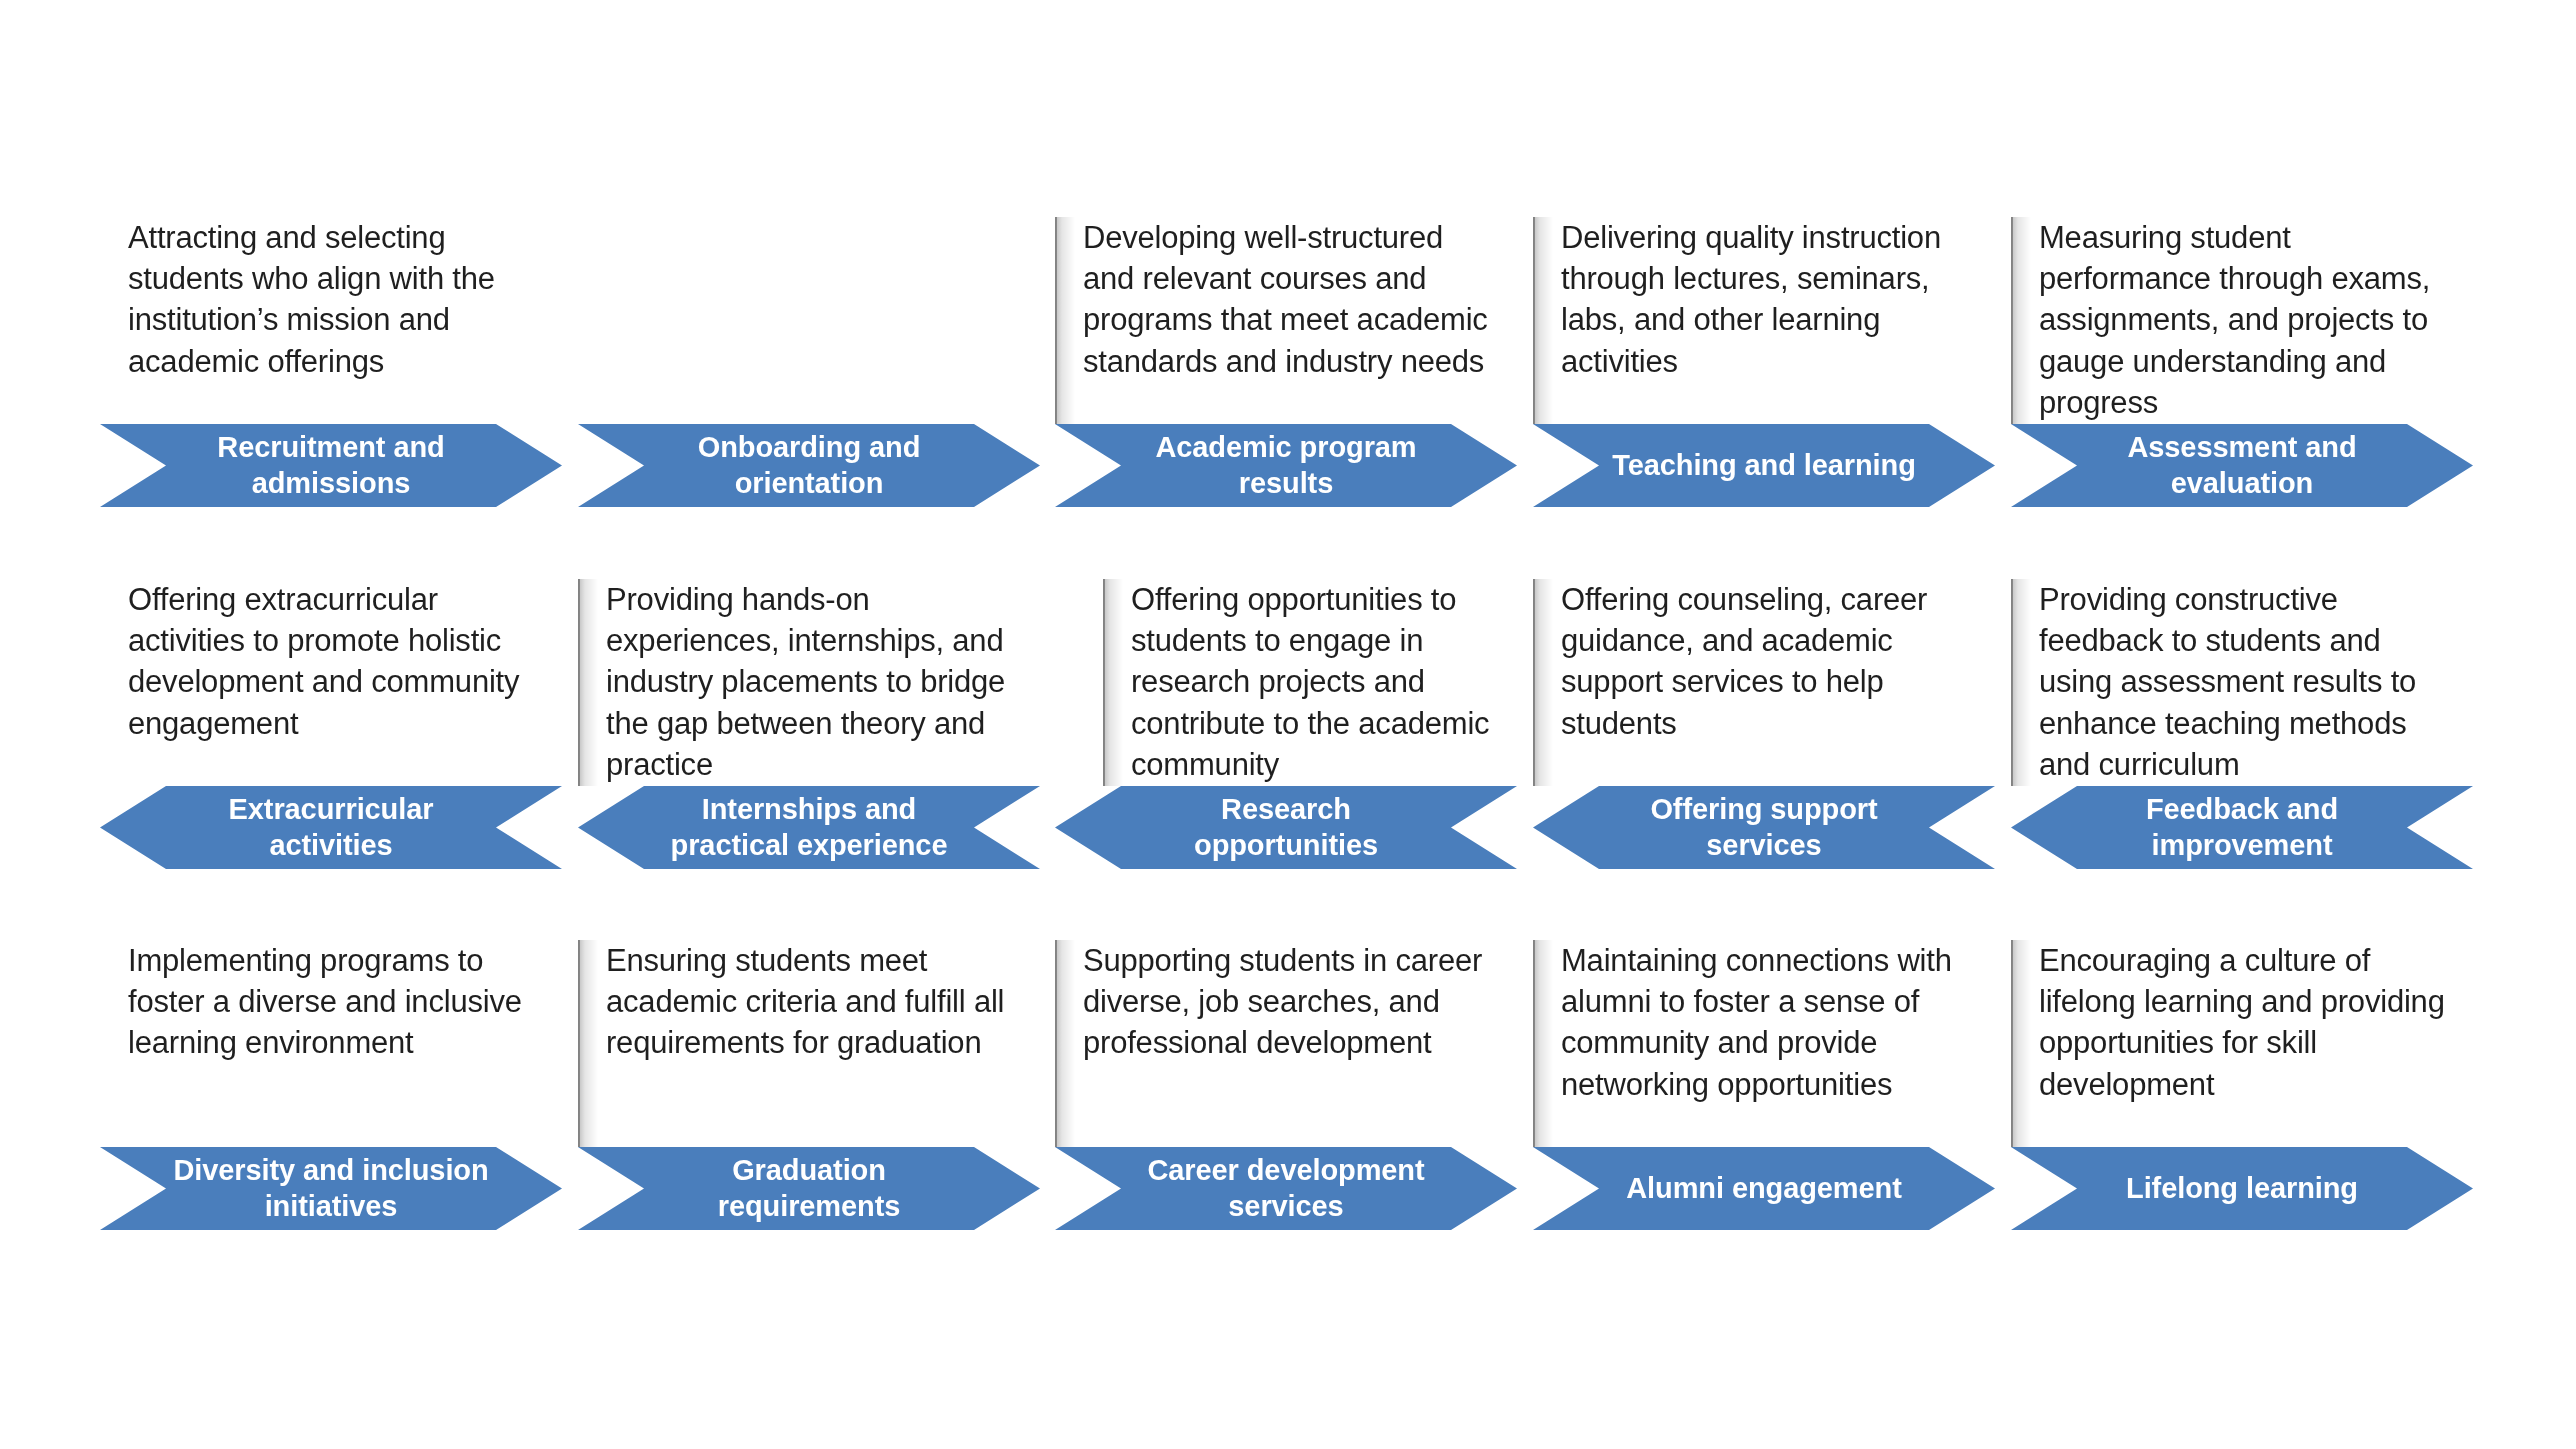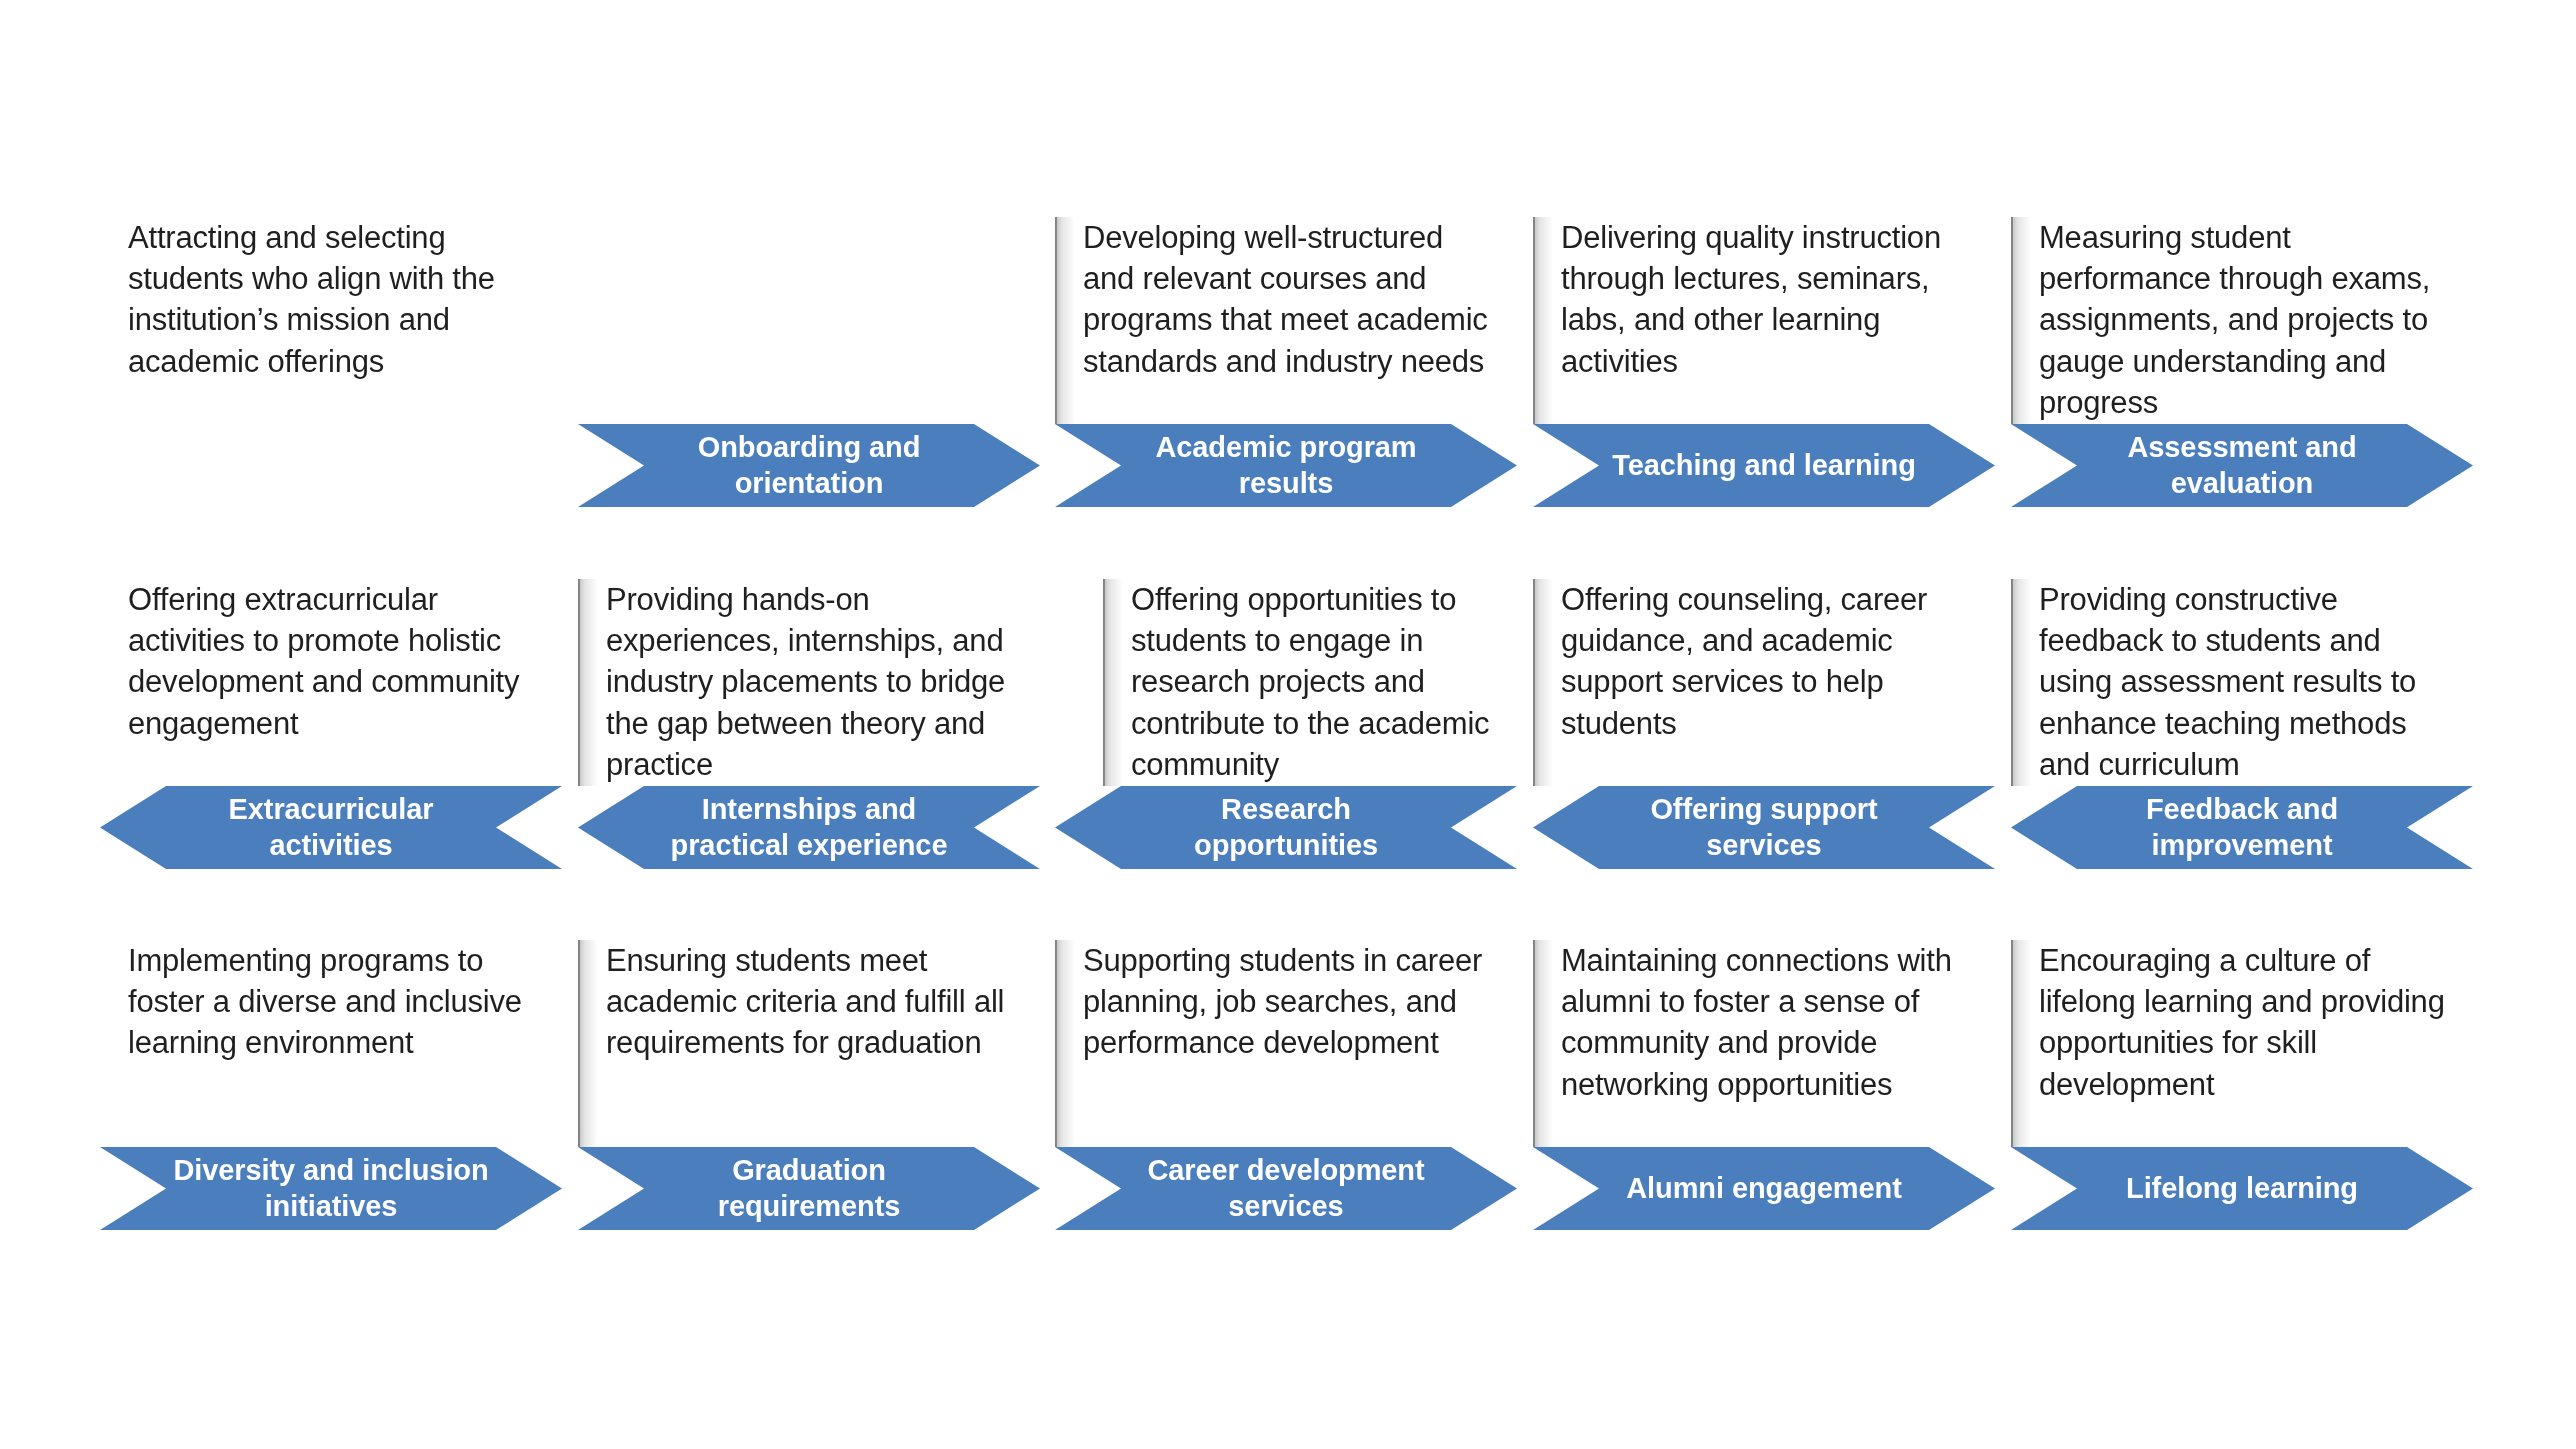--- a/index.html
+++ b/index.html
@@ -144,6 +144,11 @@
         <div class="card" style="left: 0px; width: 462px;">
           <div class="desc">Attracting and selecting students who align with the institution’s mission and academic offerings</div>
         </div>
+        <div class="step" style="left: 0px; width: 462px;">
+          <div class="chev first">
+            <div class="label">Recruitment and admissions</div>
+          </div>
+        </div>
         <div class="step" style="left: 478px; width: 462px;">
           <div class="chev mid">
             <div class="label">Onboarding and orientation</div>

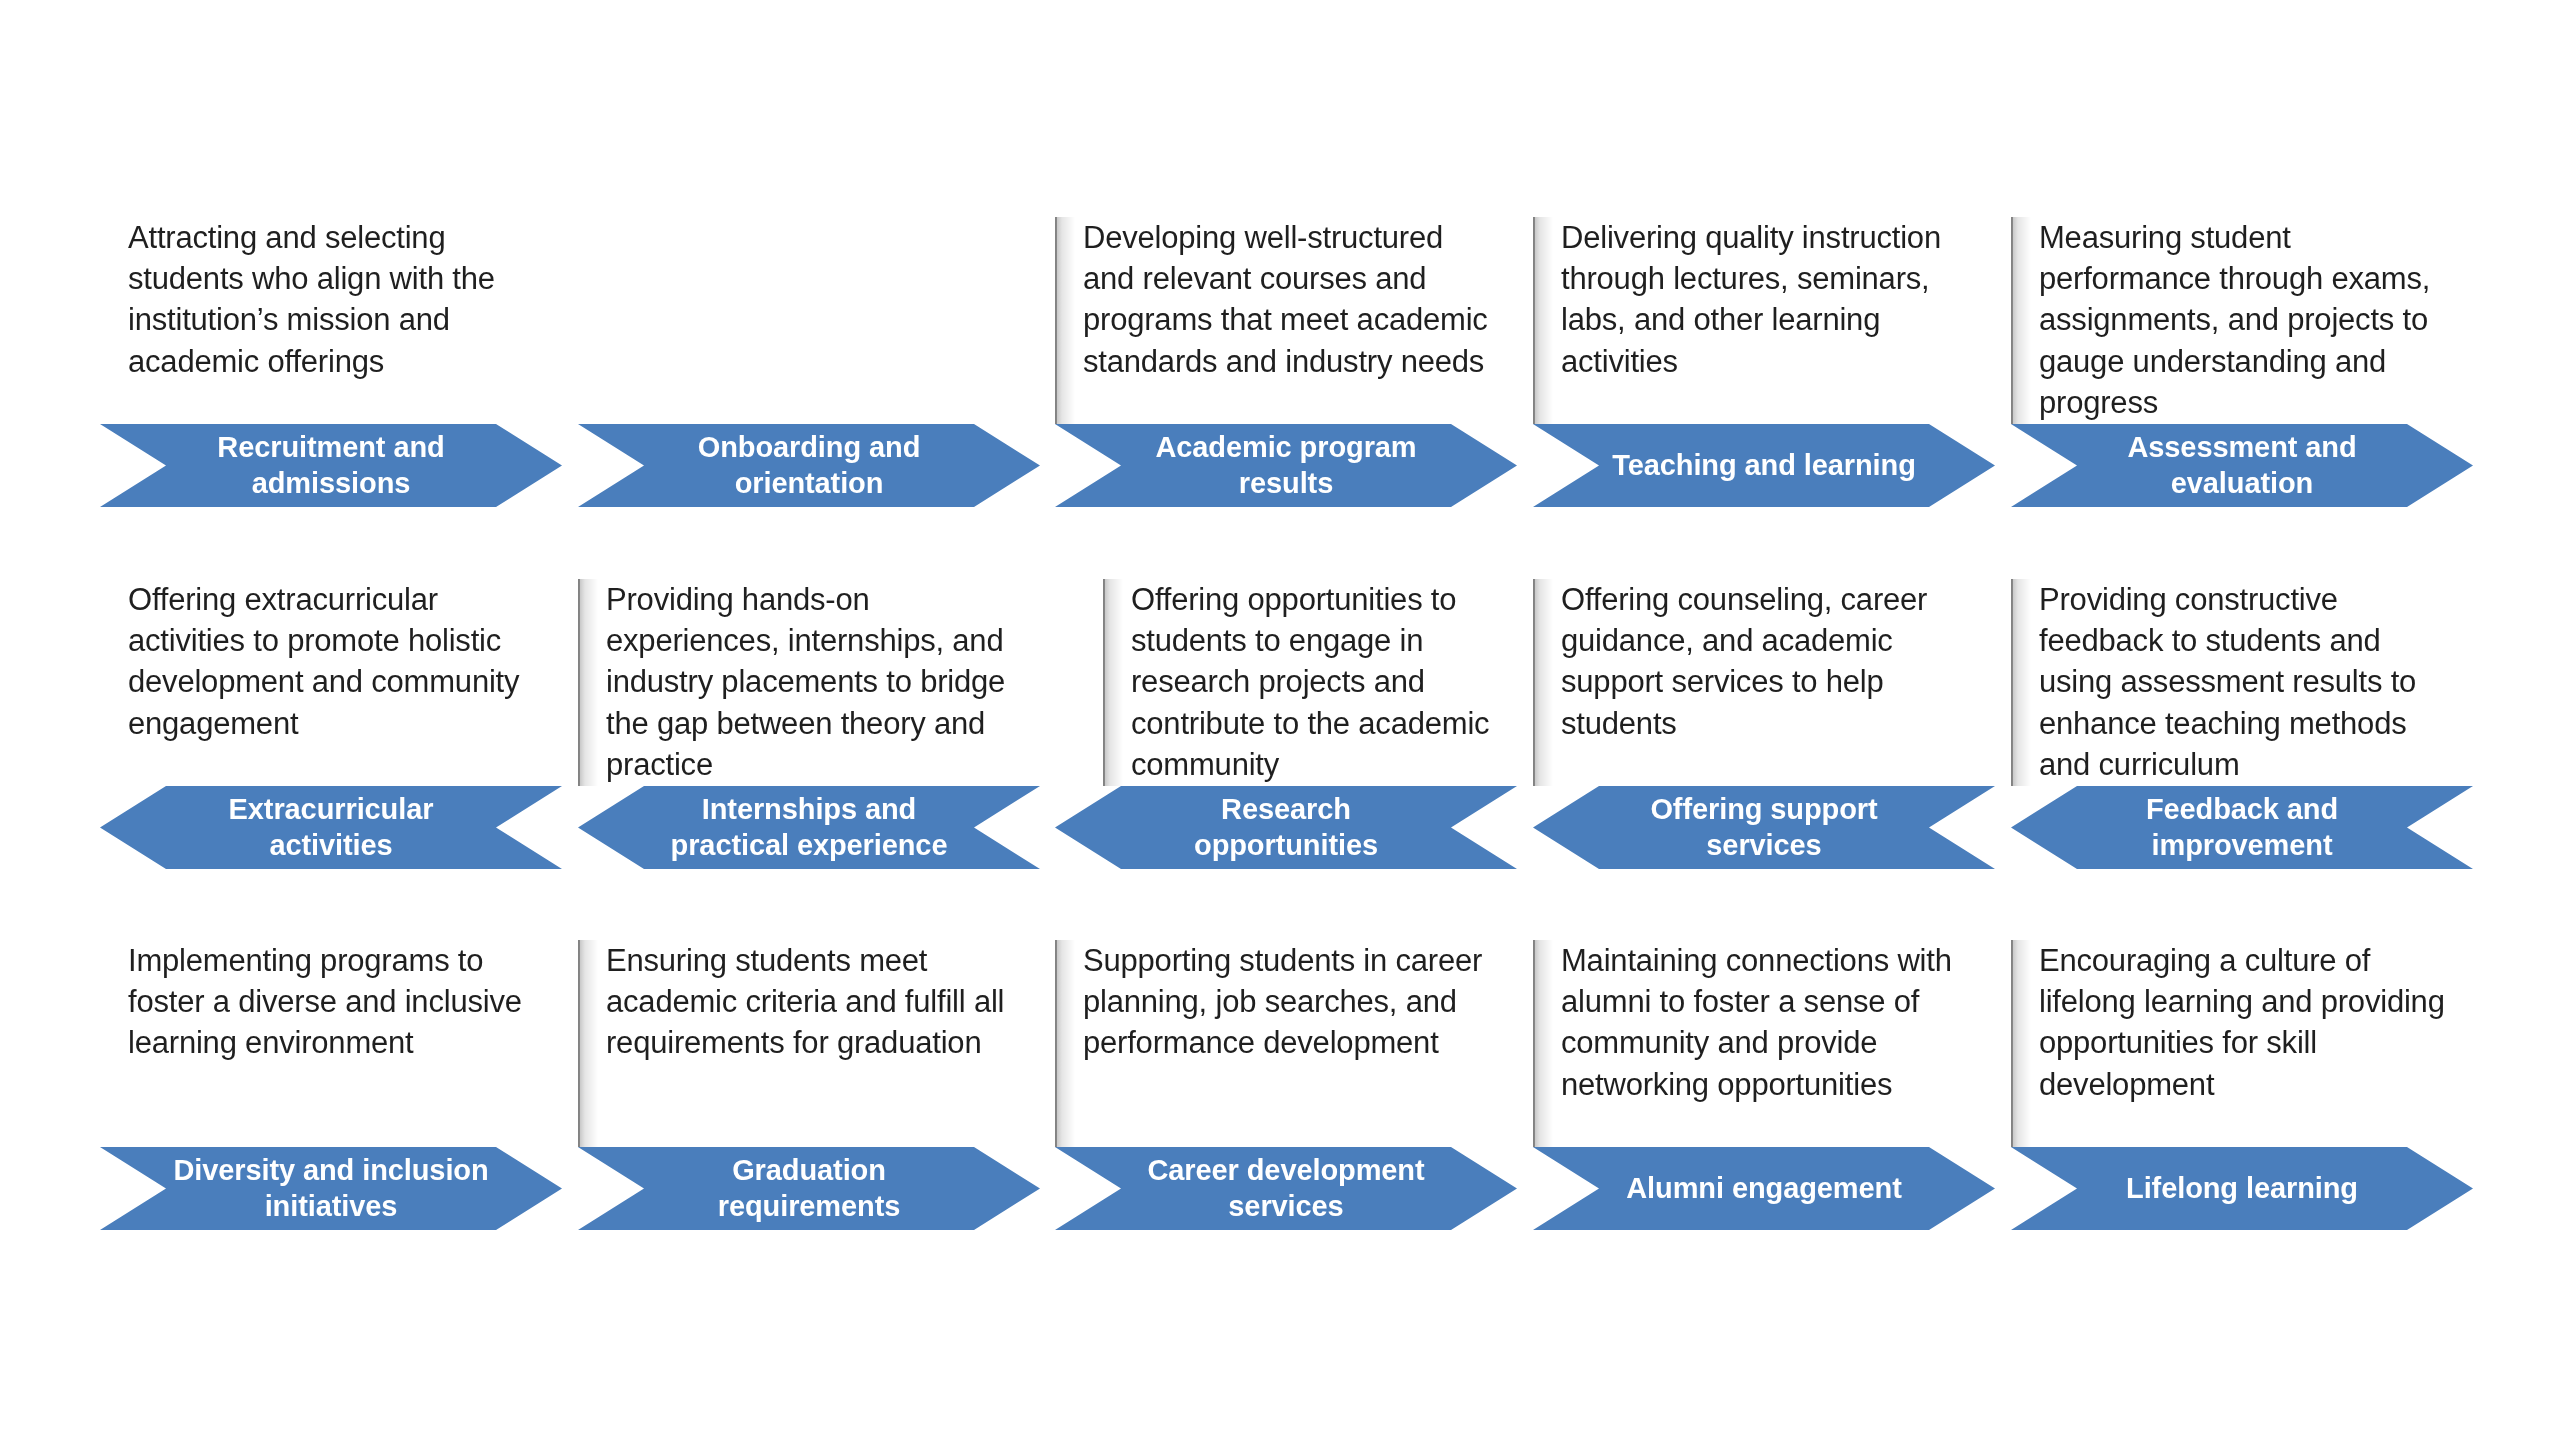--- a/index.html
+++ b/index.html
@@ -243,7 +243,7 @@
           </div>
         </div>
         <div class="card shadowed" style="left: 955px; width: 462px;">
-          <div class="desc">Supporting students in career planning, job searches, and performance development</div>
+          <div class="desc">Supporting students in career diverse, job searches, and professional development</div>
         </div>
         <div class="step" style="left: 955px; width: 462px;">
           <div class="chev mid">

